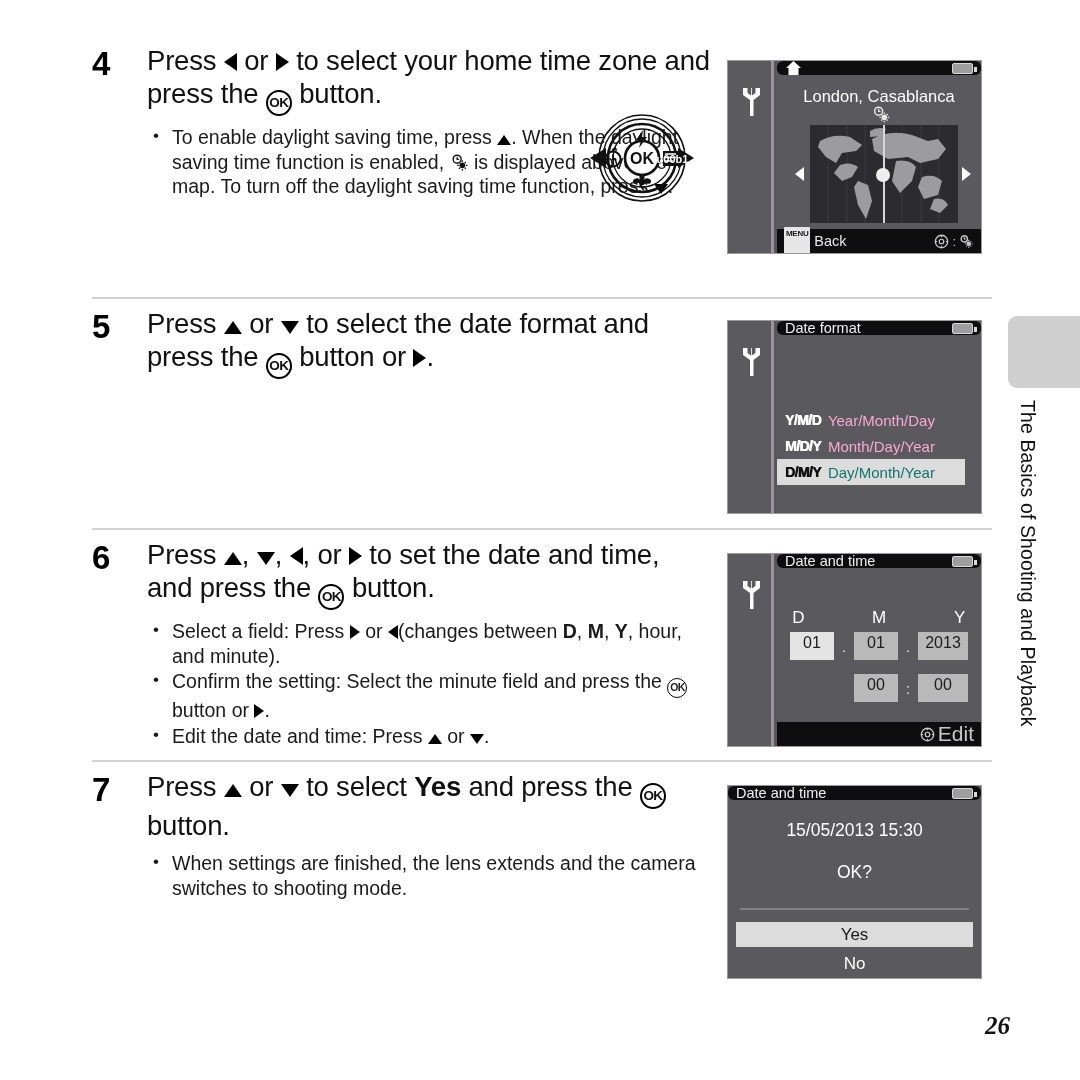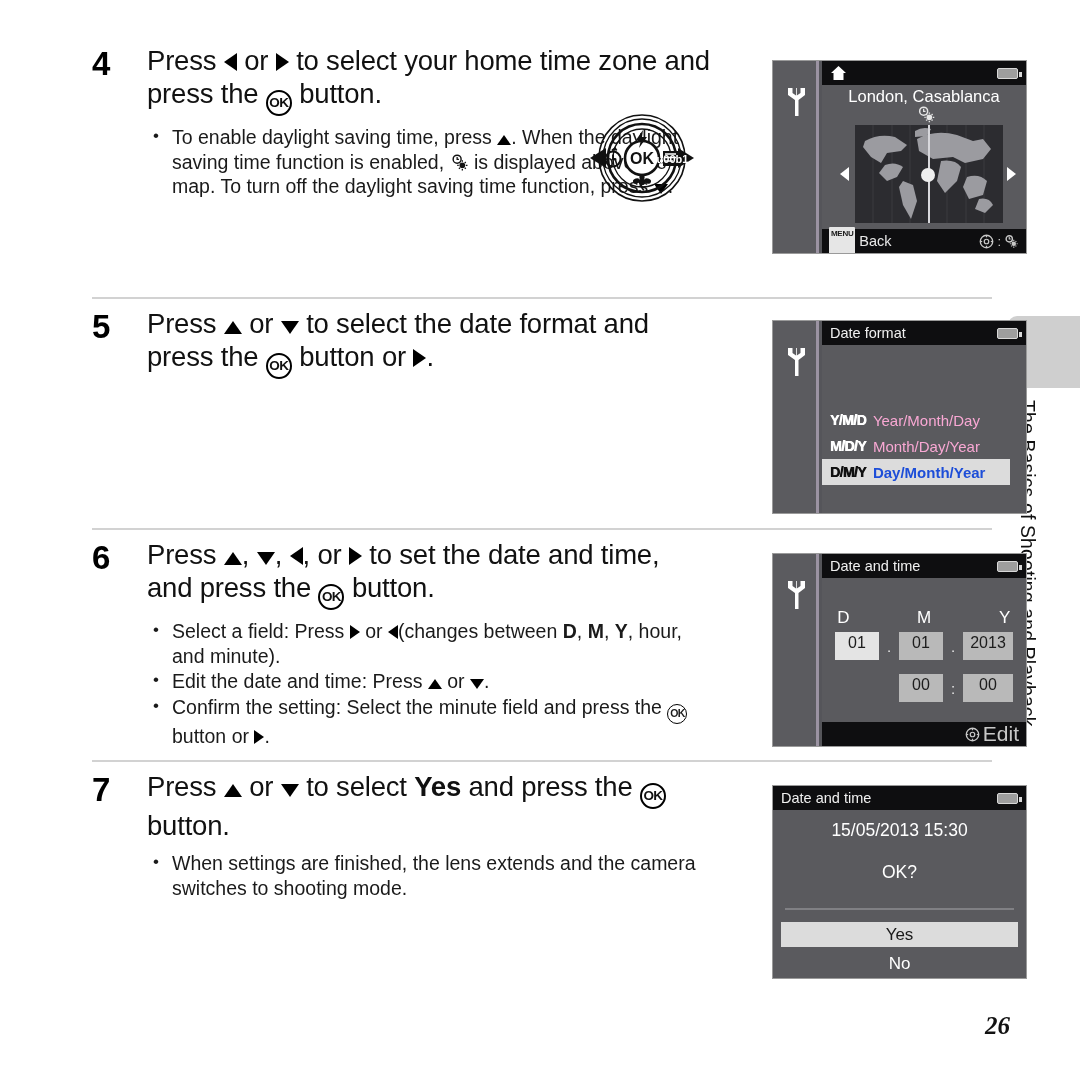--- a/index.html
+++ b/index.html
@@ -147,7 +147,6 @@
     border: 1.5px solid #9a9a9a;
     background: #55555a;
     overflow: hidden;
-    margin-left: 45px;
   }
   .lcd-side {
     position: absolute;

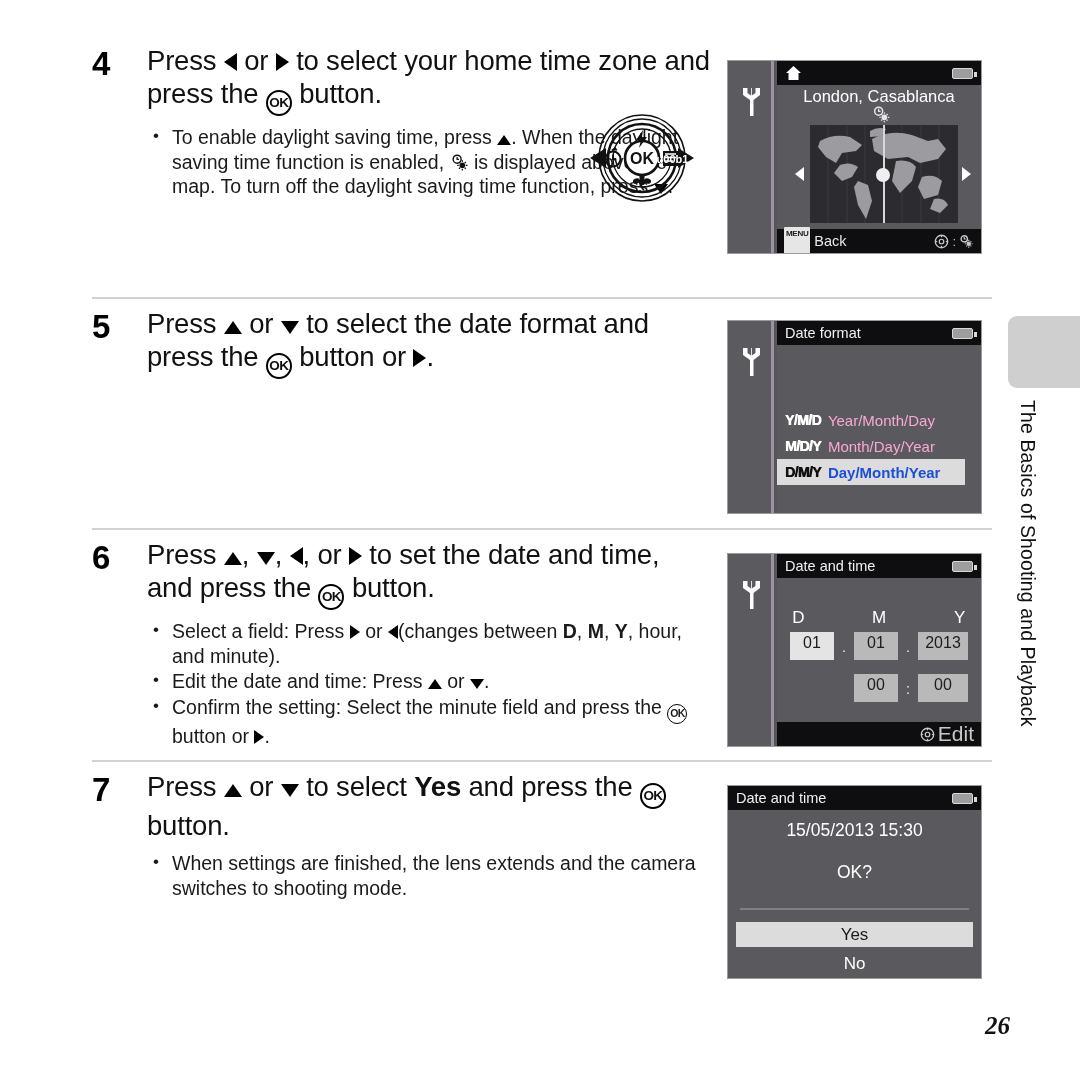--- a/index.html
+++ b/index.html
@@ -167,11 +167,12 @@
   .lcd-titlebar {
     position: absolute;
     left: 0; right: 0; top: 0;
-    height: 24px;
+    height: 14px;
     background: #0e0e10;
     display: flex;
     align-items: center;
     padding: 0 8px;
+    border-radius: 6px;
   }
   .lcd-title {
     color: #f0f0f0;

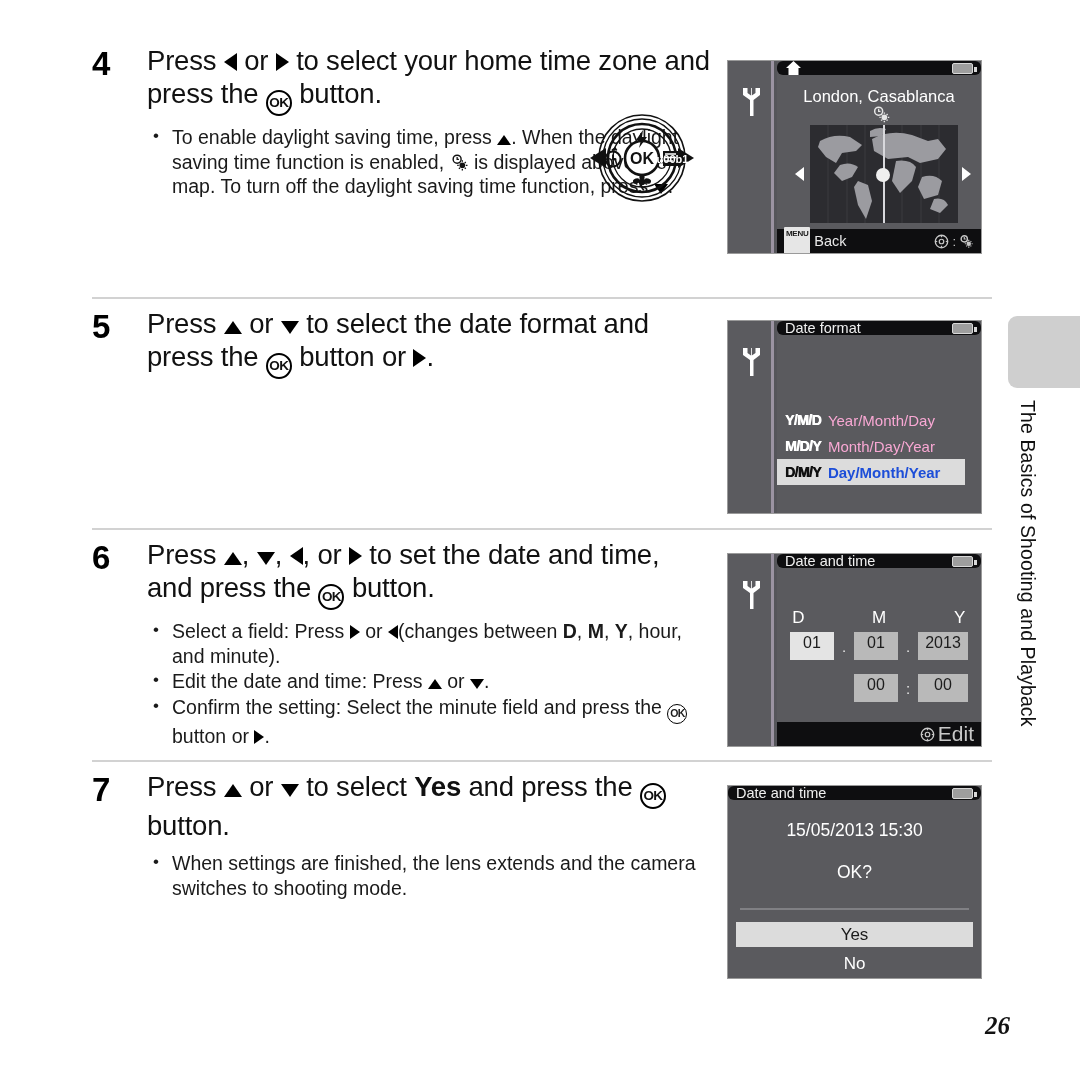--- a/index.html
+++ b/index.html
@@ -265,7 +265,7 @@
   }
   .df-row.sel .df-code { color: #111; text-shadow: .6px 0 0 #111; }
   .df-text { font-size: 15px; color: #f9a8d4; }
-  .df-row.sel .df-text { color: #1d4ed8; font-weight: bold; }
+  .df-row.sel .df-text { color: #0f766e; }
 
   
   .dt-labels, .dt-fields, .dt-time {

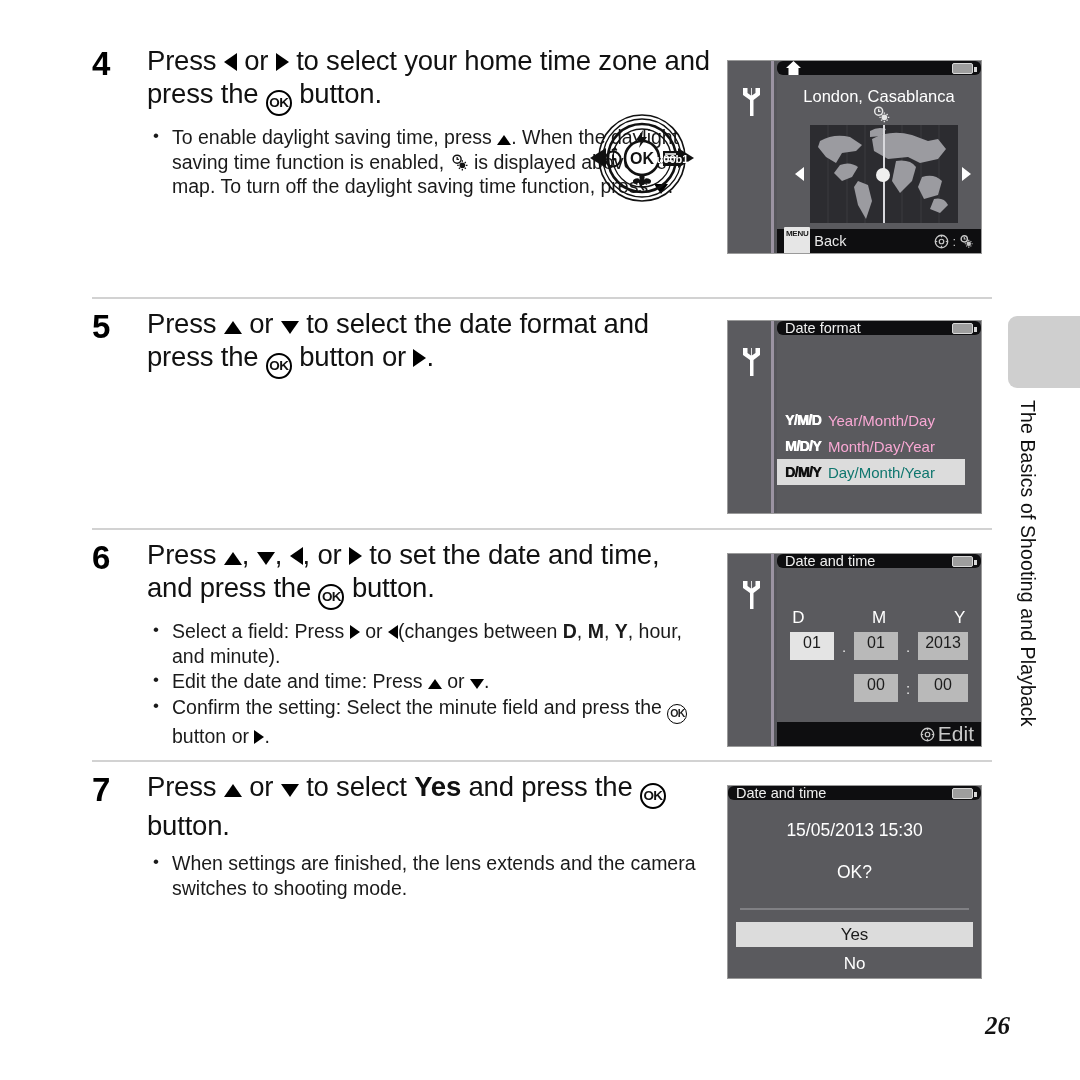--- a/index.html
+++ b/index.html
@@ -541,13 +541,13 @@
           hour, and minute).
         </li>
         <li>
-          Edit the date and time: Press <span class="tri sm up"></span> or
-          <span class="tri sm down"></span>.
-        </li>
-        <li>
           Confirm the setting: Select the minute field and press the
           <span class="okg sm">OK</span> button or
           <span class="tri sm right"></span>.
+        </li>
+        <li>
+          Edit the date and time: Press <span class="tri sm up"></span> or
+          <span class="tri sm down"></span>.
         </li>
       </ul>
     </div>

